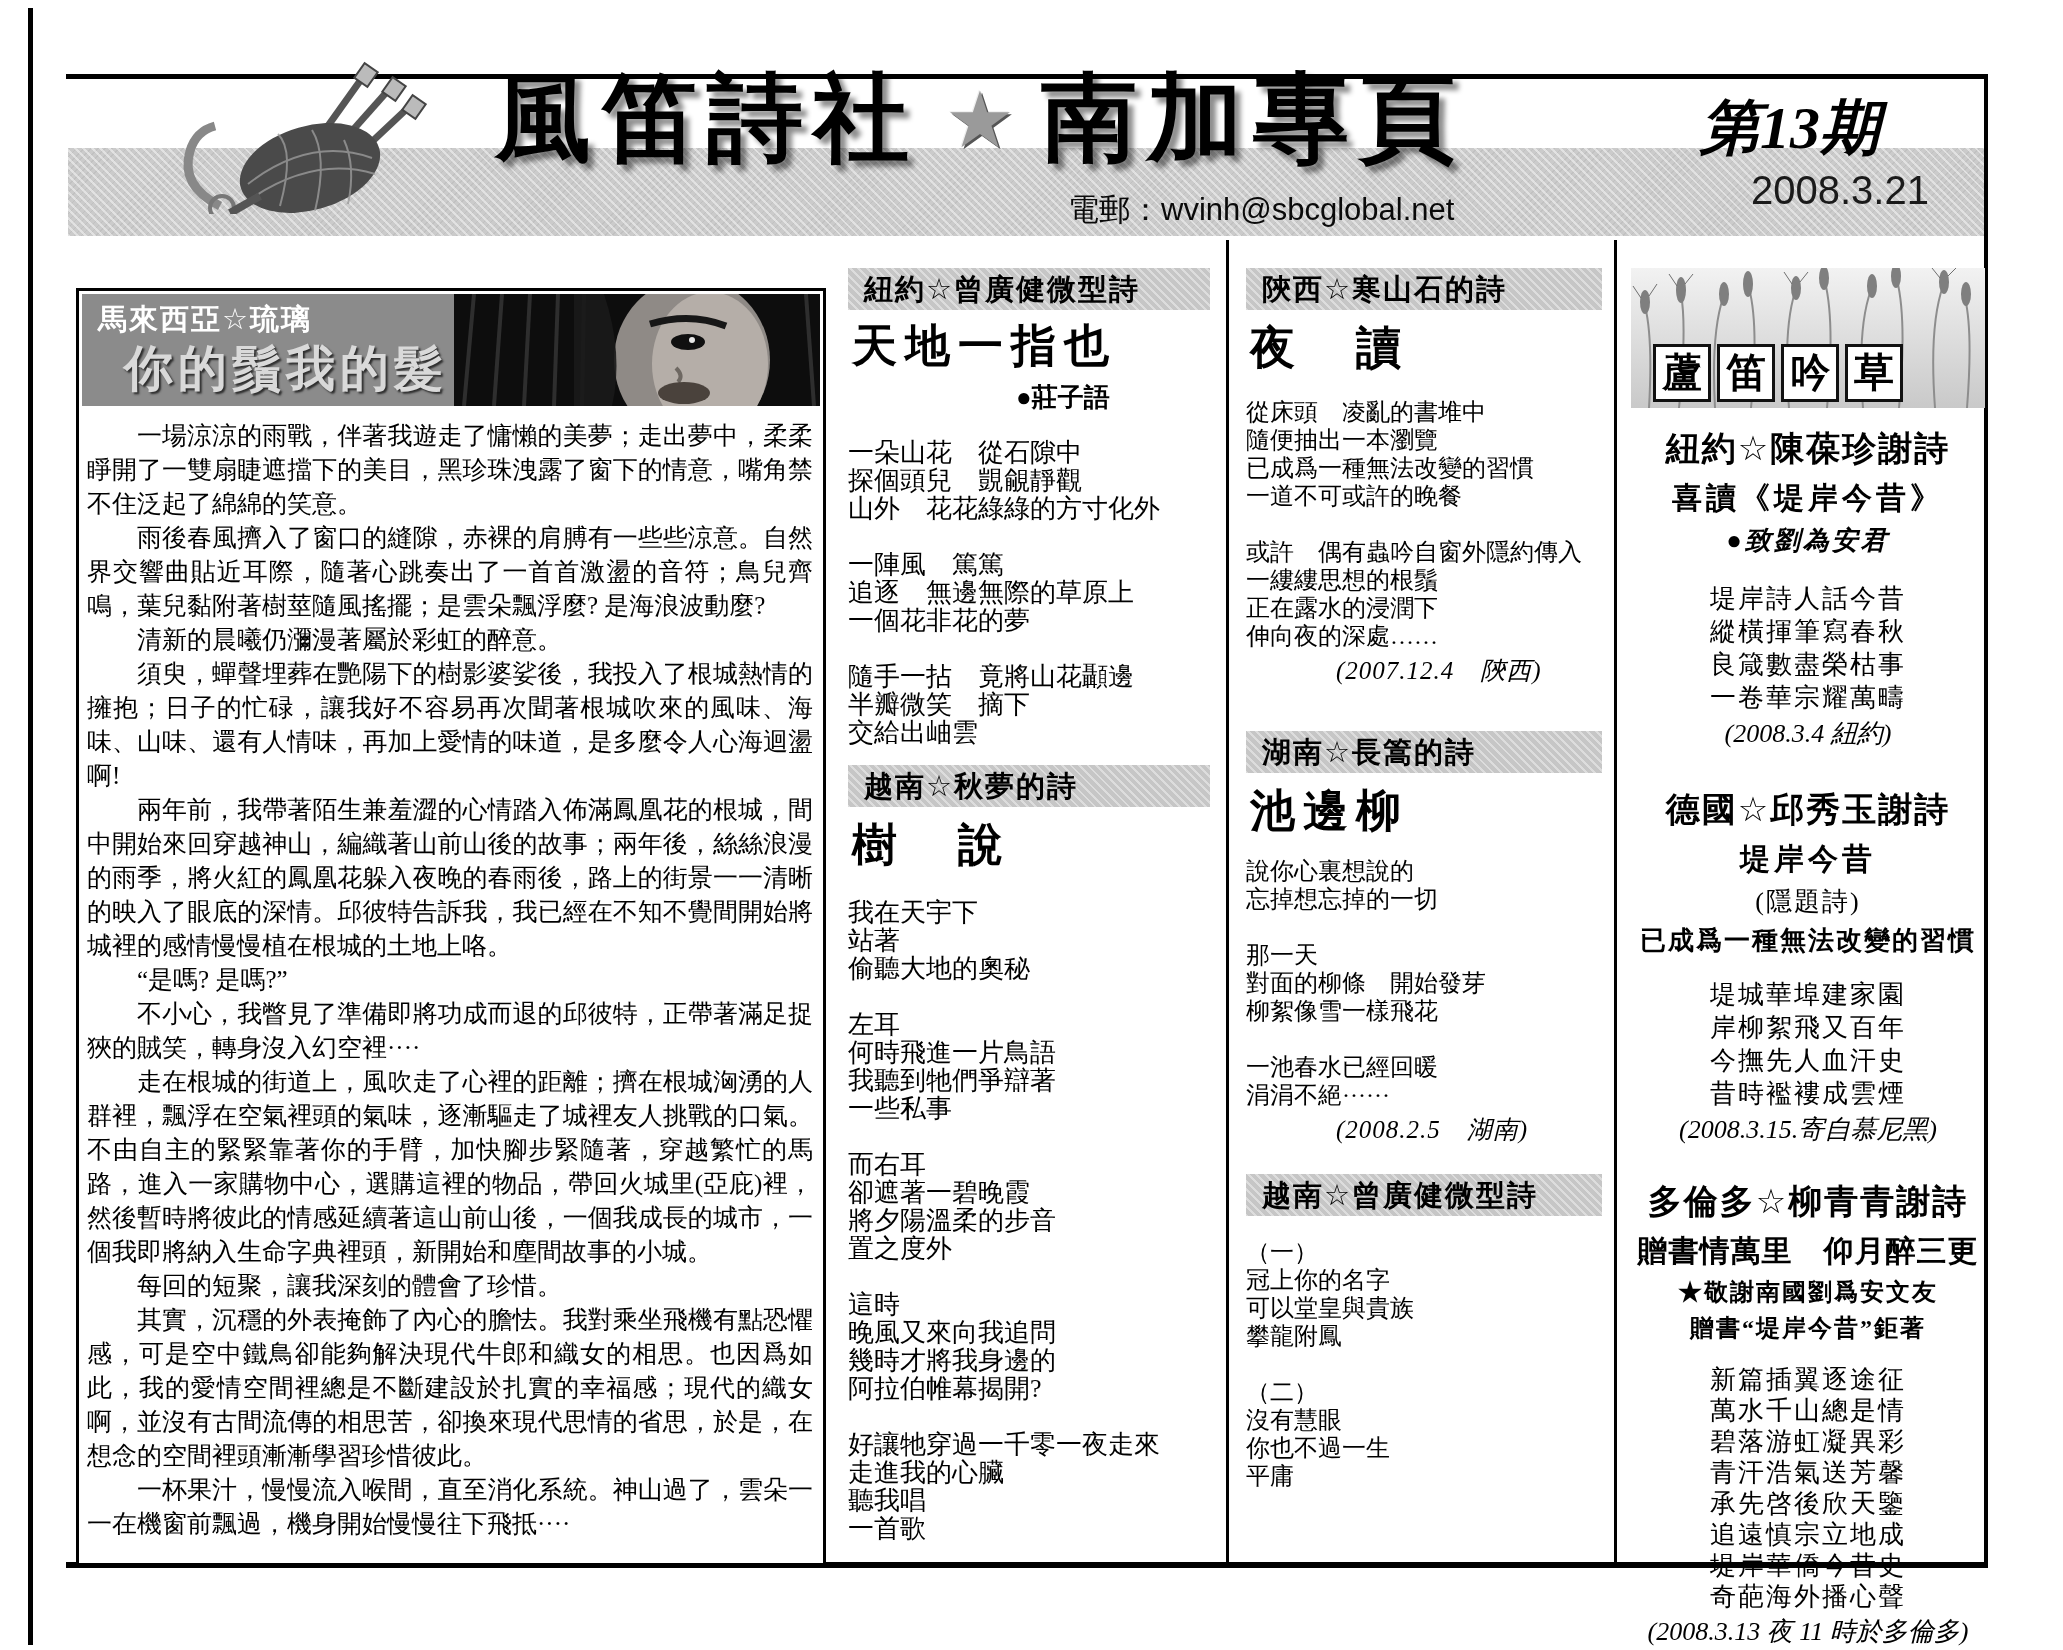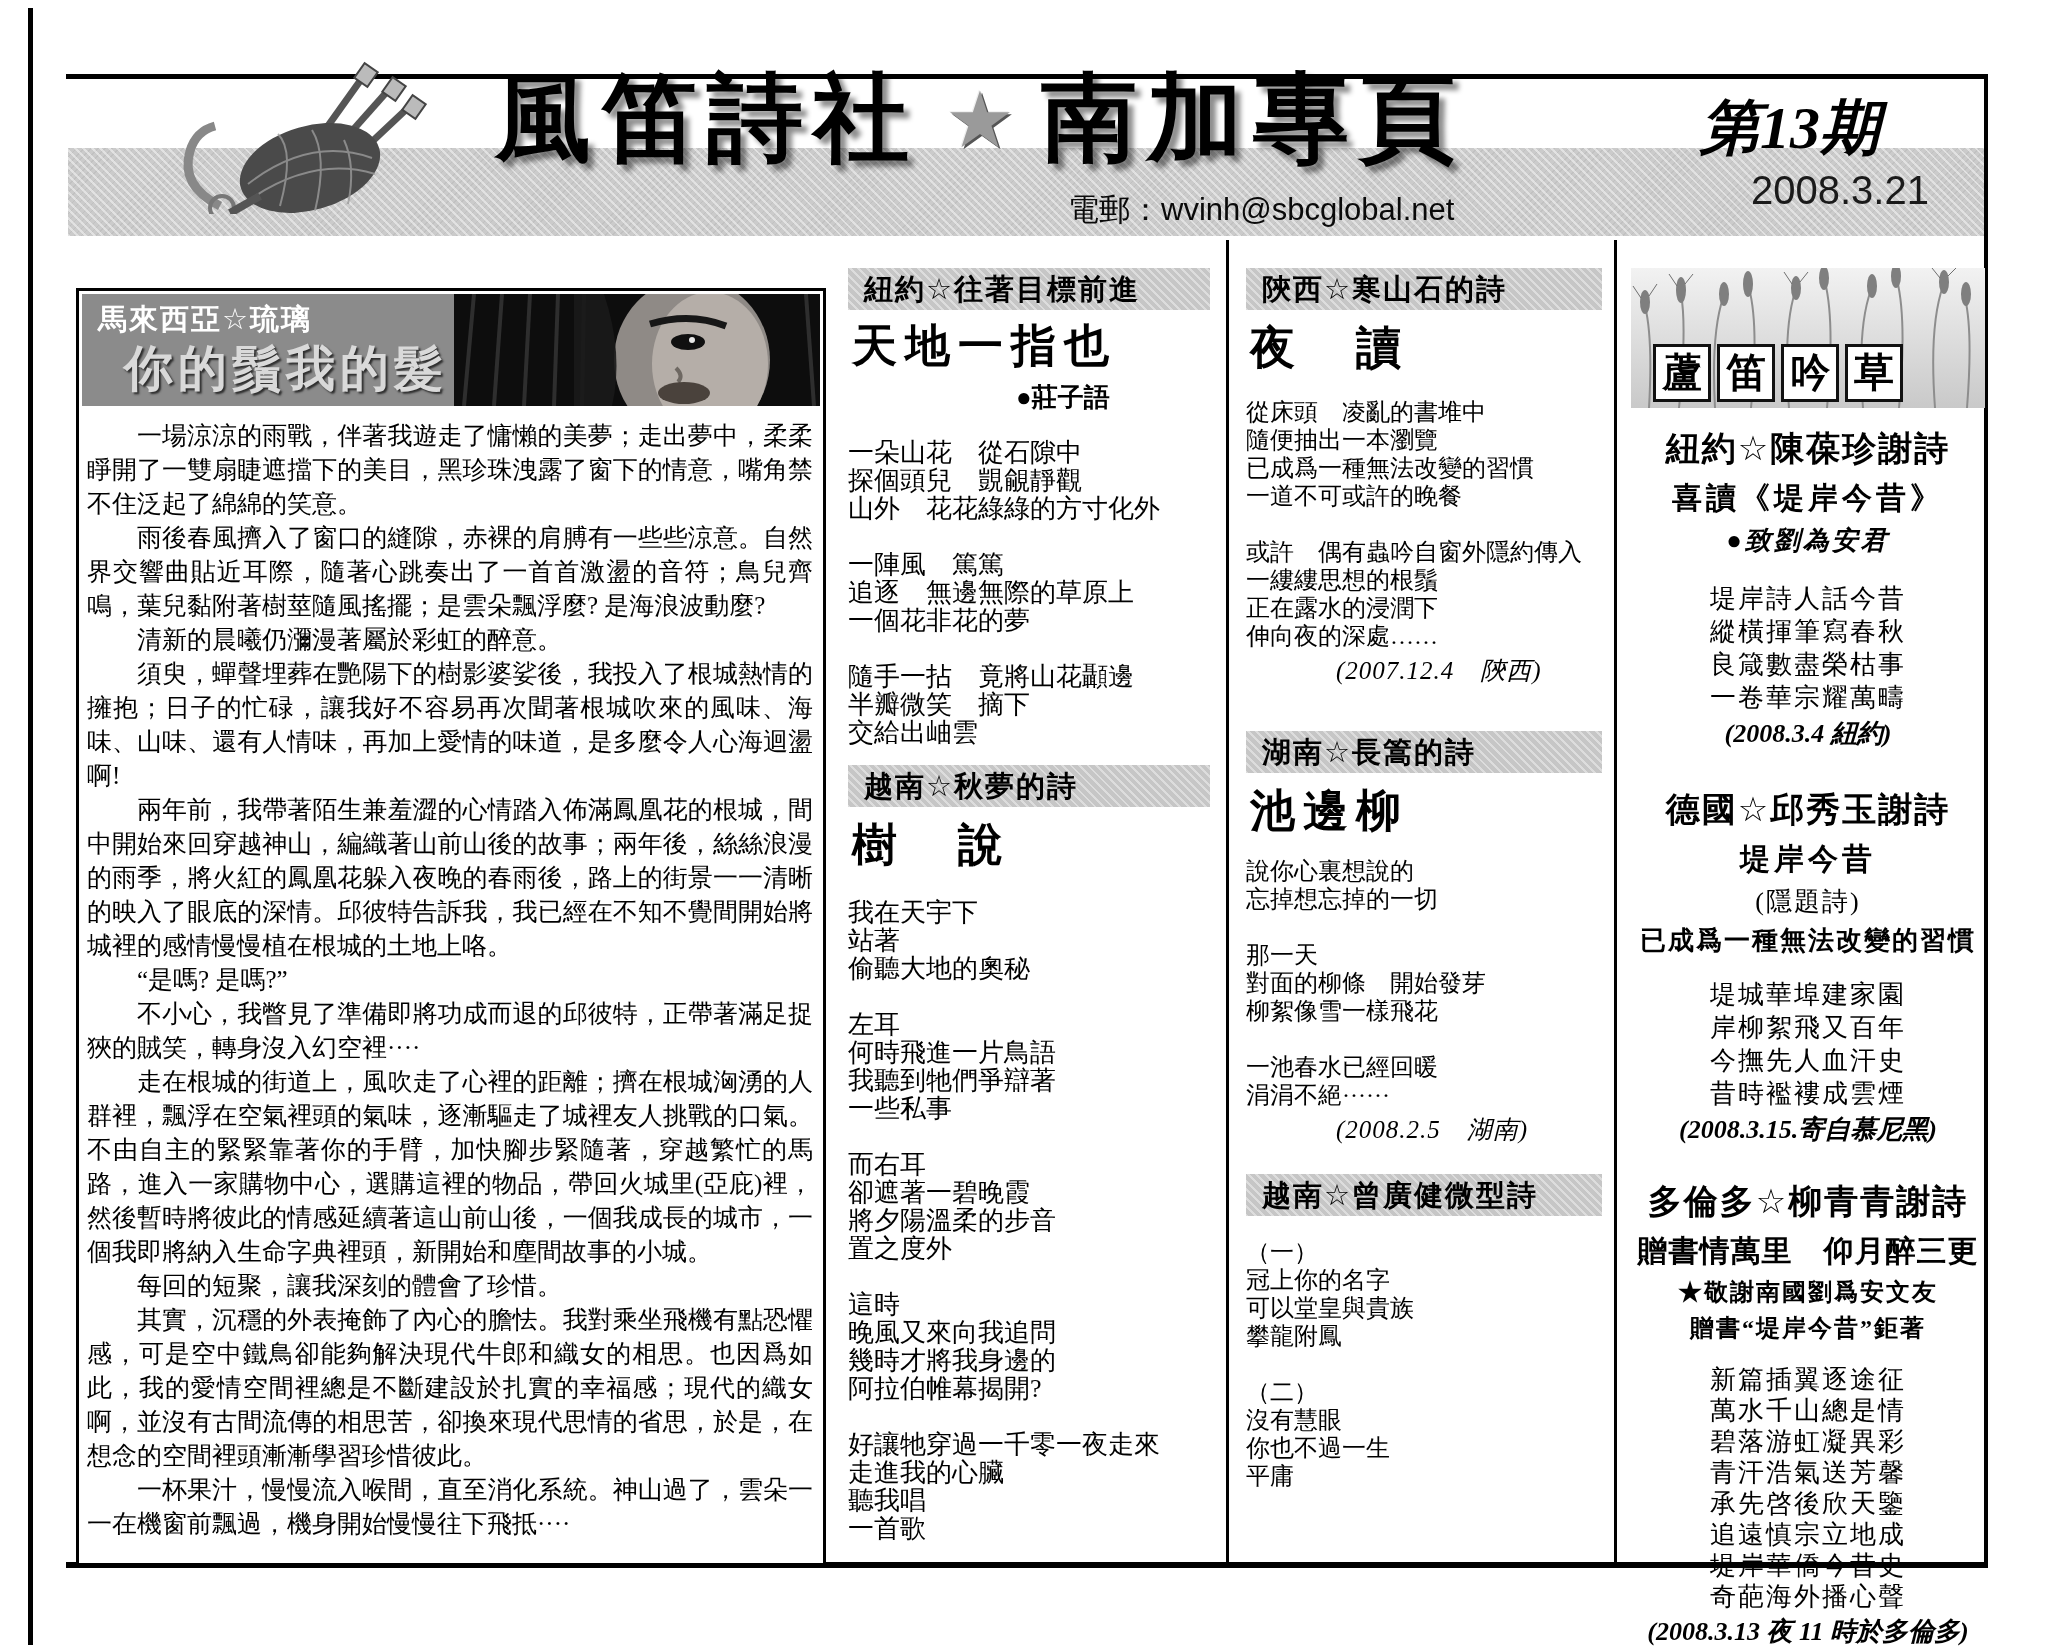--- a/index.html
+++ b/index.html
@@ -149,7 +149,7 @@
   </div>
 
   <div class="col col2" style="left:848px;width:362px;">
-    <div class="strip">紐約☆往著目標前進</div>
+    <div class="strip">紐約☆曾廣健微型詩</div>
     <div class="poemtitle" style="margin-top:6px;">天地一指也</div>
     <div class="byline">●莊子語</div>
     <div class="stanzas" style="line-height:28px;margin-top:24px;">一朵山花　從石隙中

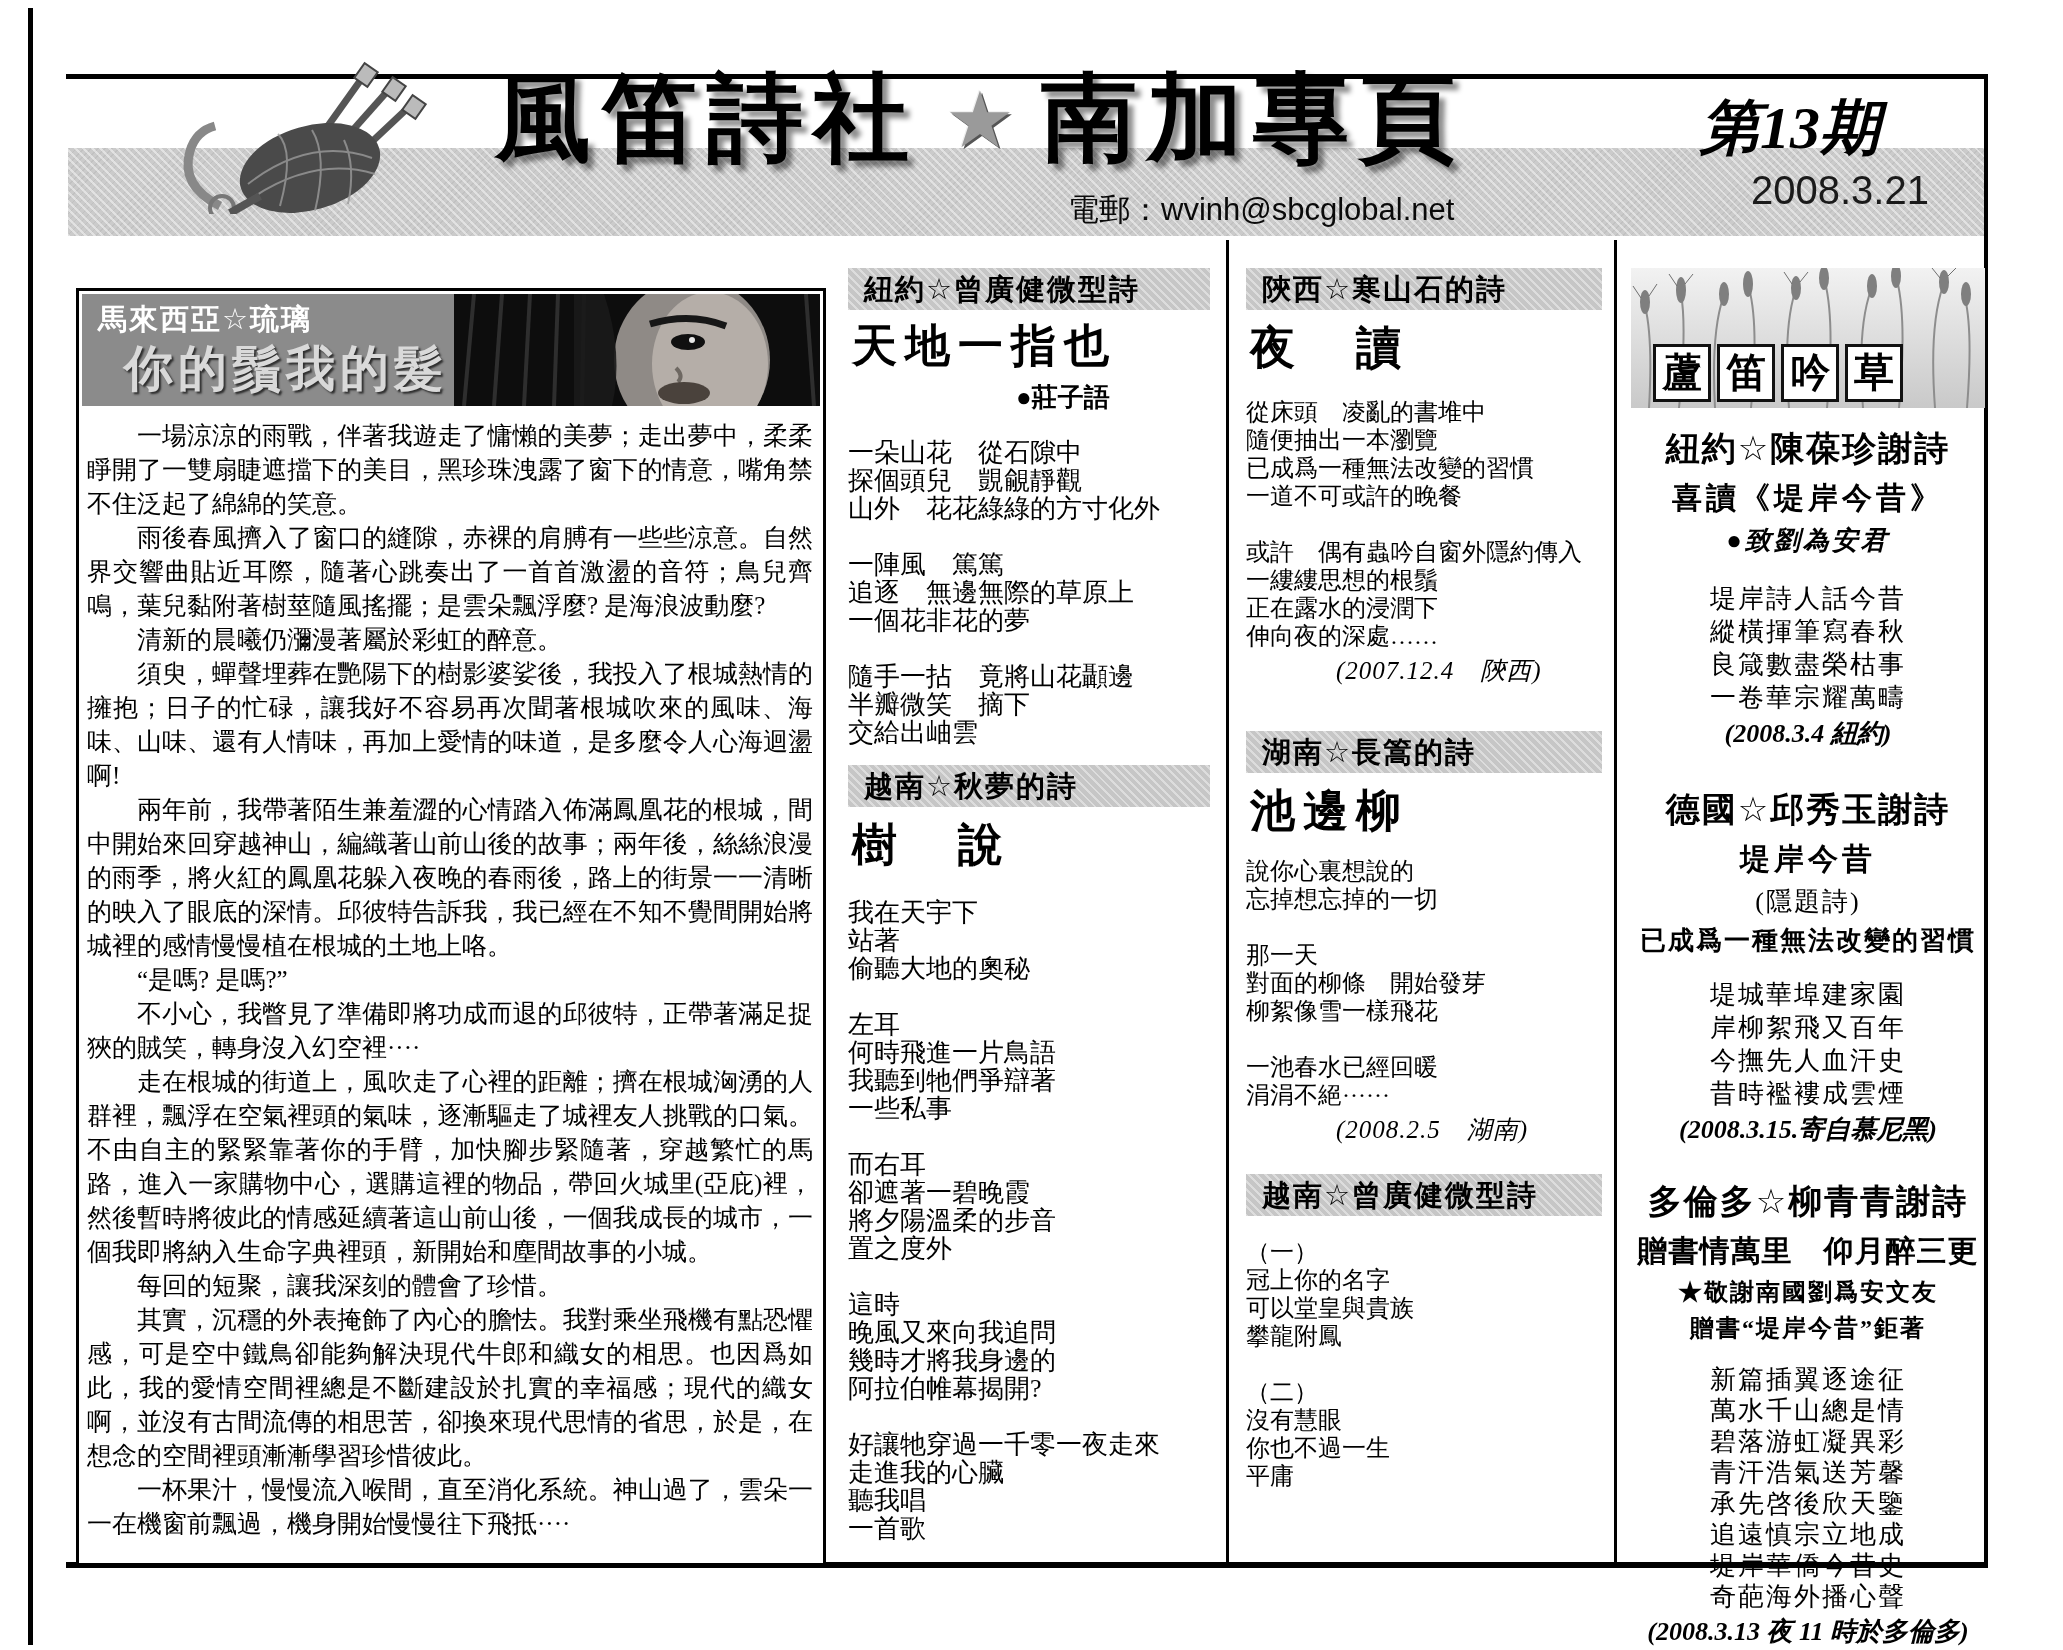--- a/index.html
+++ b/index.html
@@ -54,7 +54,7 @@
   .r-ded{font-weight:bold;font-size:24px;margin-top:4px;letter-spacing:2px;}
   .rlines{white-space:pre-line;font-size:26px;line-height:33px;margin-top:24px;letter-spacing:2px;}
   .rlines.tight{line-height:31px;}
-  .rdate{font-style:italic;font-size:26px;margin-top:2px;font-weight:bold;}
+  .rdate{font-style:italic;font-size:26px;margin-top:2px;}
 </style>
 </head>
 <body>

